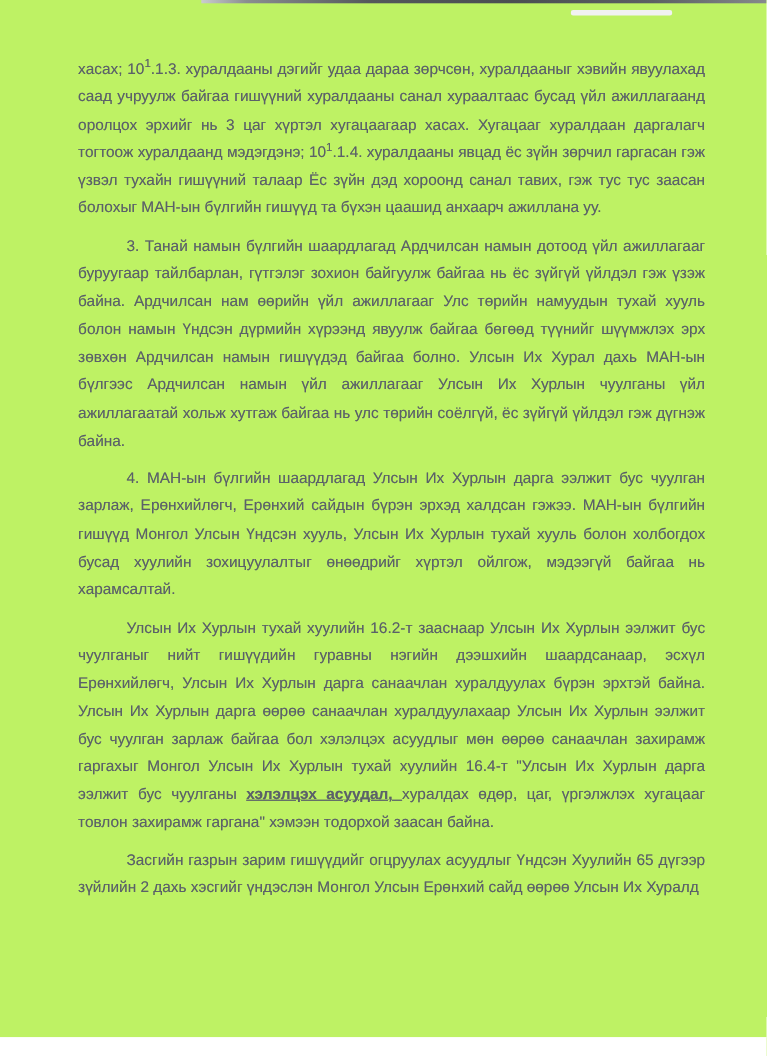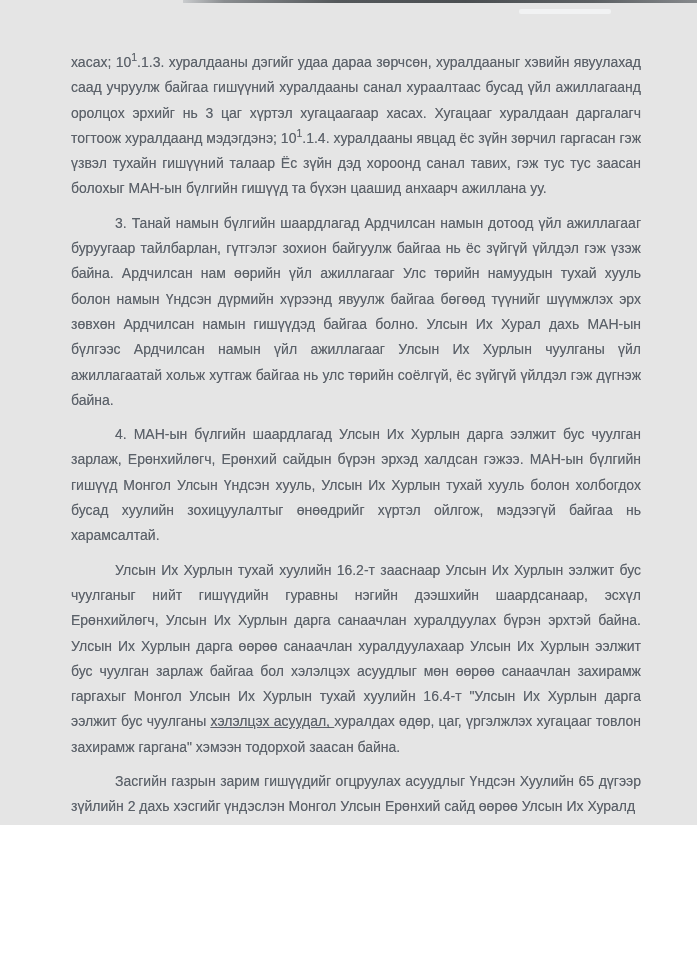--- a/index.html
+++ b/index.html
@@ -5,8 +5,8 @@
   html,body{margin:0;padding:0;background:#ffffff;}
   .page{
     position:relative;
-    width:697px;height:825px;
-    background:#e5e5e5;
+    width:697px;height:943px;
+    background:#bef264;
     overflow:hidden;
     font-family:"Liberation Sans", sans-serif;
   }

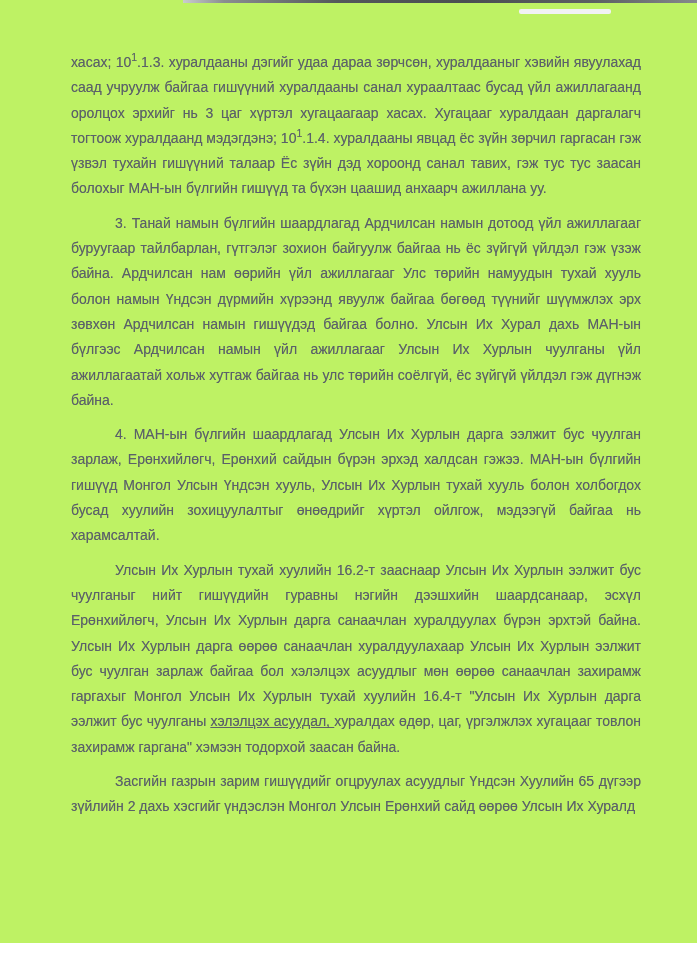--- a/index.html
+++ b/index.html
@@ -28,7 +28,7 @@
   .para{margin:0 0 9px 0;}
   .indent{text-indent:44px;}
   sup.fn{font-size:10.5px;line-height:0;vertical-align:super;}
-  .bu{font-weight:400;text-decoration:underline;}
+  .bu{font-weight:700;text-decoration:underline;}
 </style>
 </head>
 <body>

